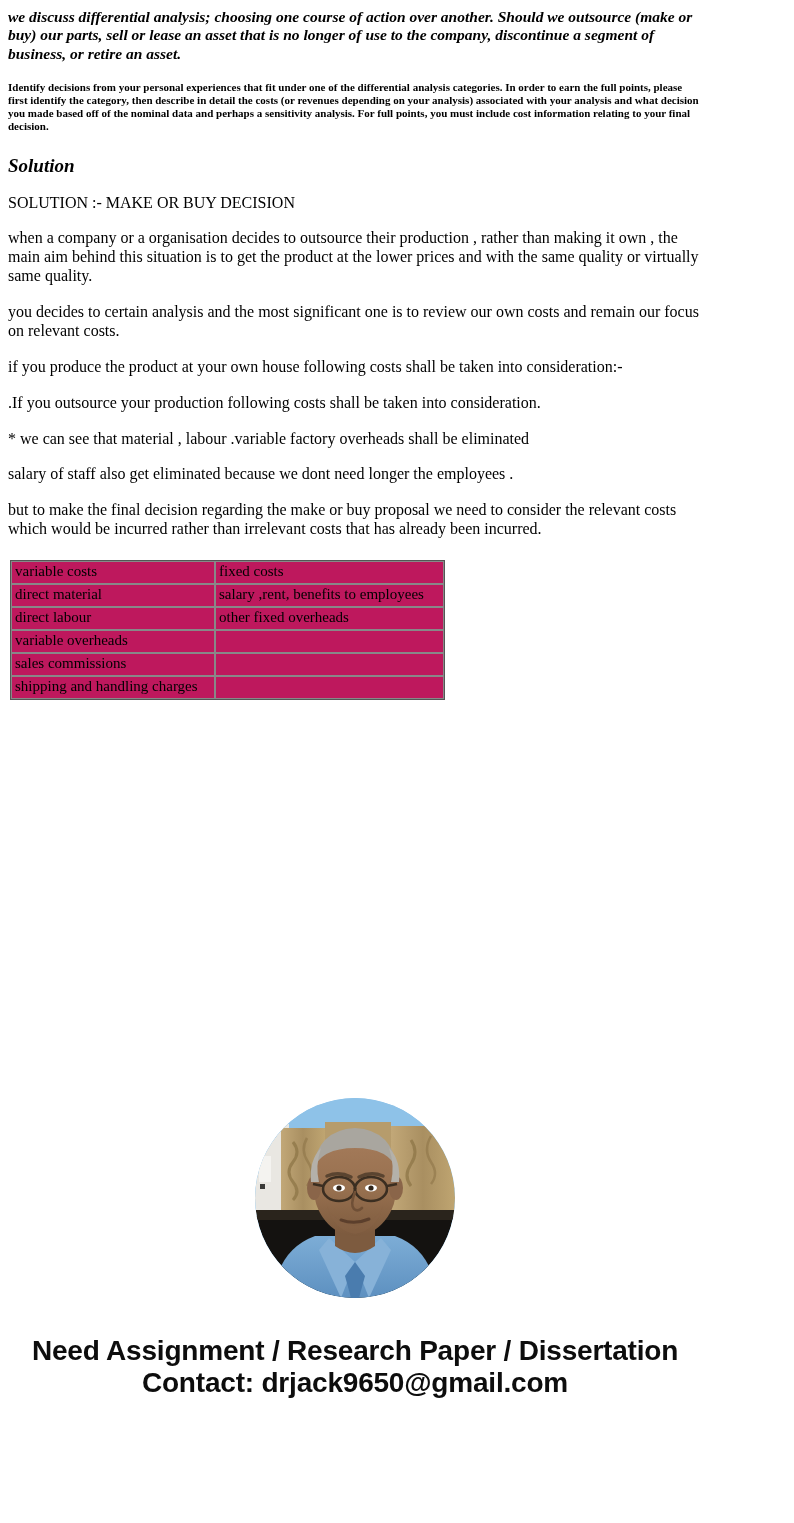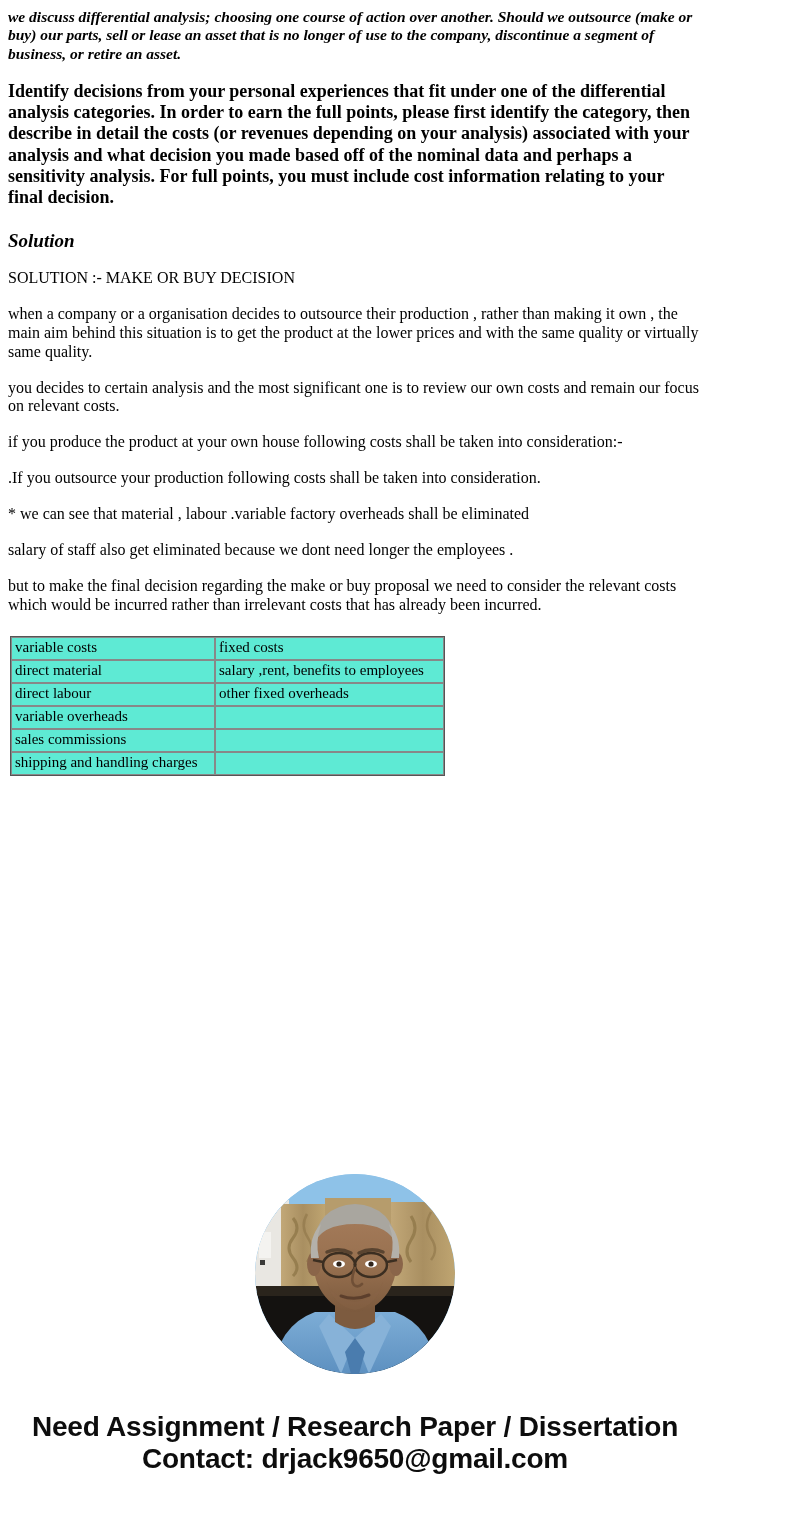--- a/index.html
+++ b/index.html
@@ -32,7 +32,7 @@
   }
   .prompt-bold {
     font-weight: 700;
-    font-size: 18px;
+    font-size: 11px;
     line-height: 1.18;
     margin: 18px 0 17px 0;
   }

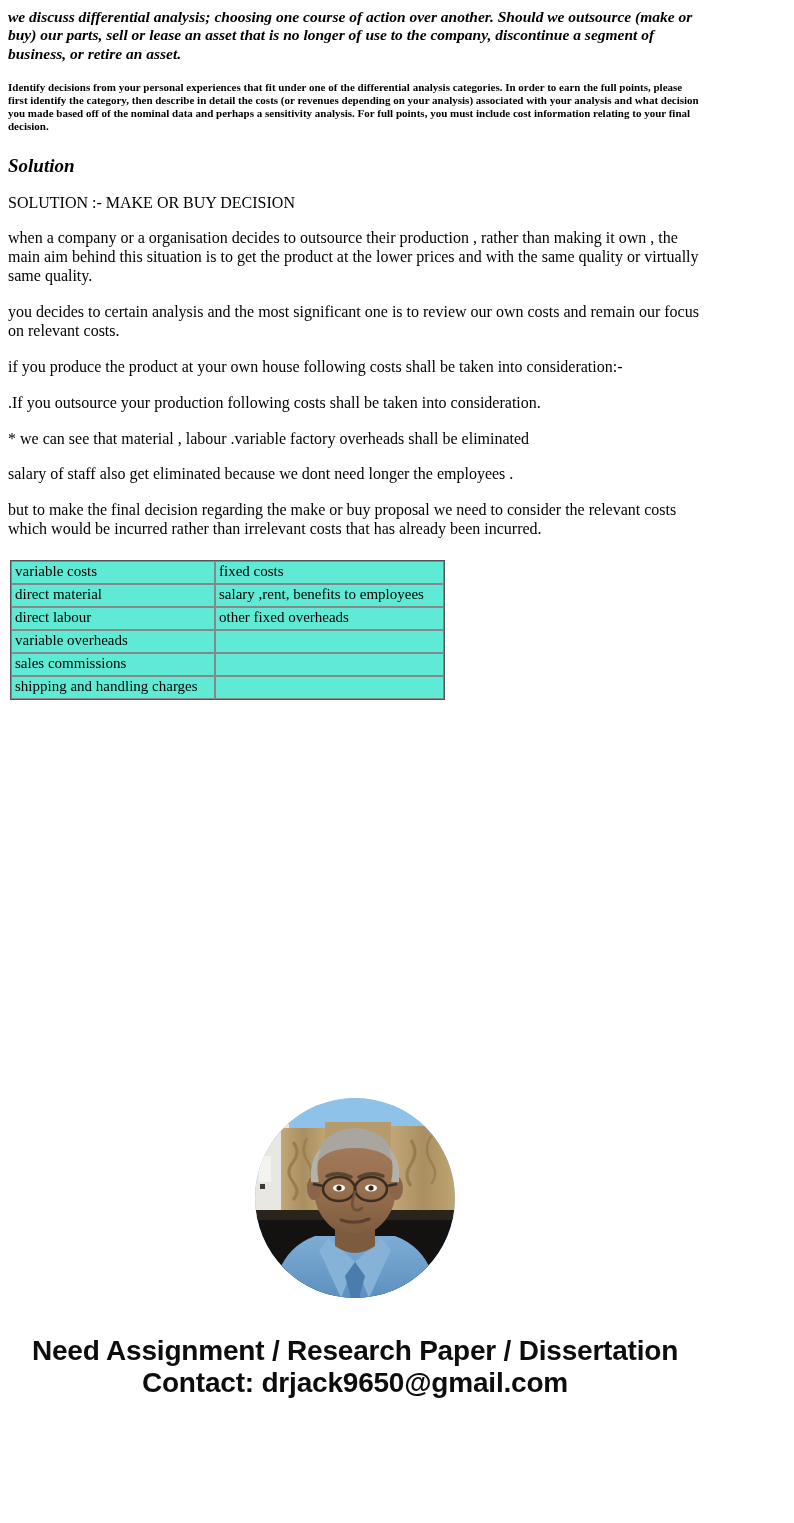--- a/index.html
+++ b/index.html
@@ -66,7 +66,7 @@
     line-height: 1.15;
     width: 421px;
     table-layout: fixed;
-    background: #5eead4;
+    background: #be185d;
   }
   table.cost-table td {
     border: 1px solid #888888;

